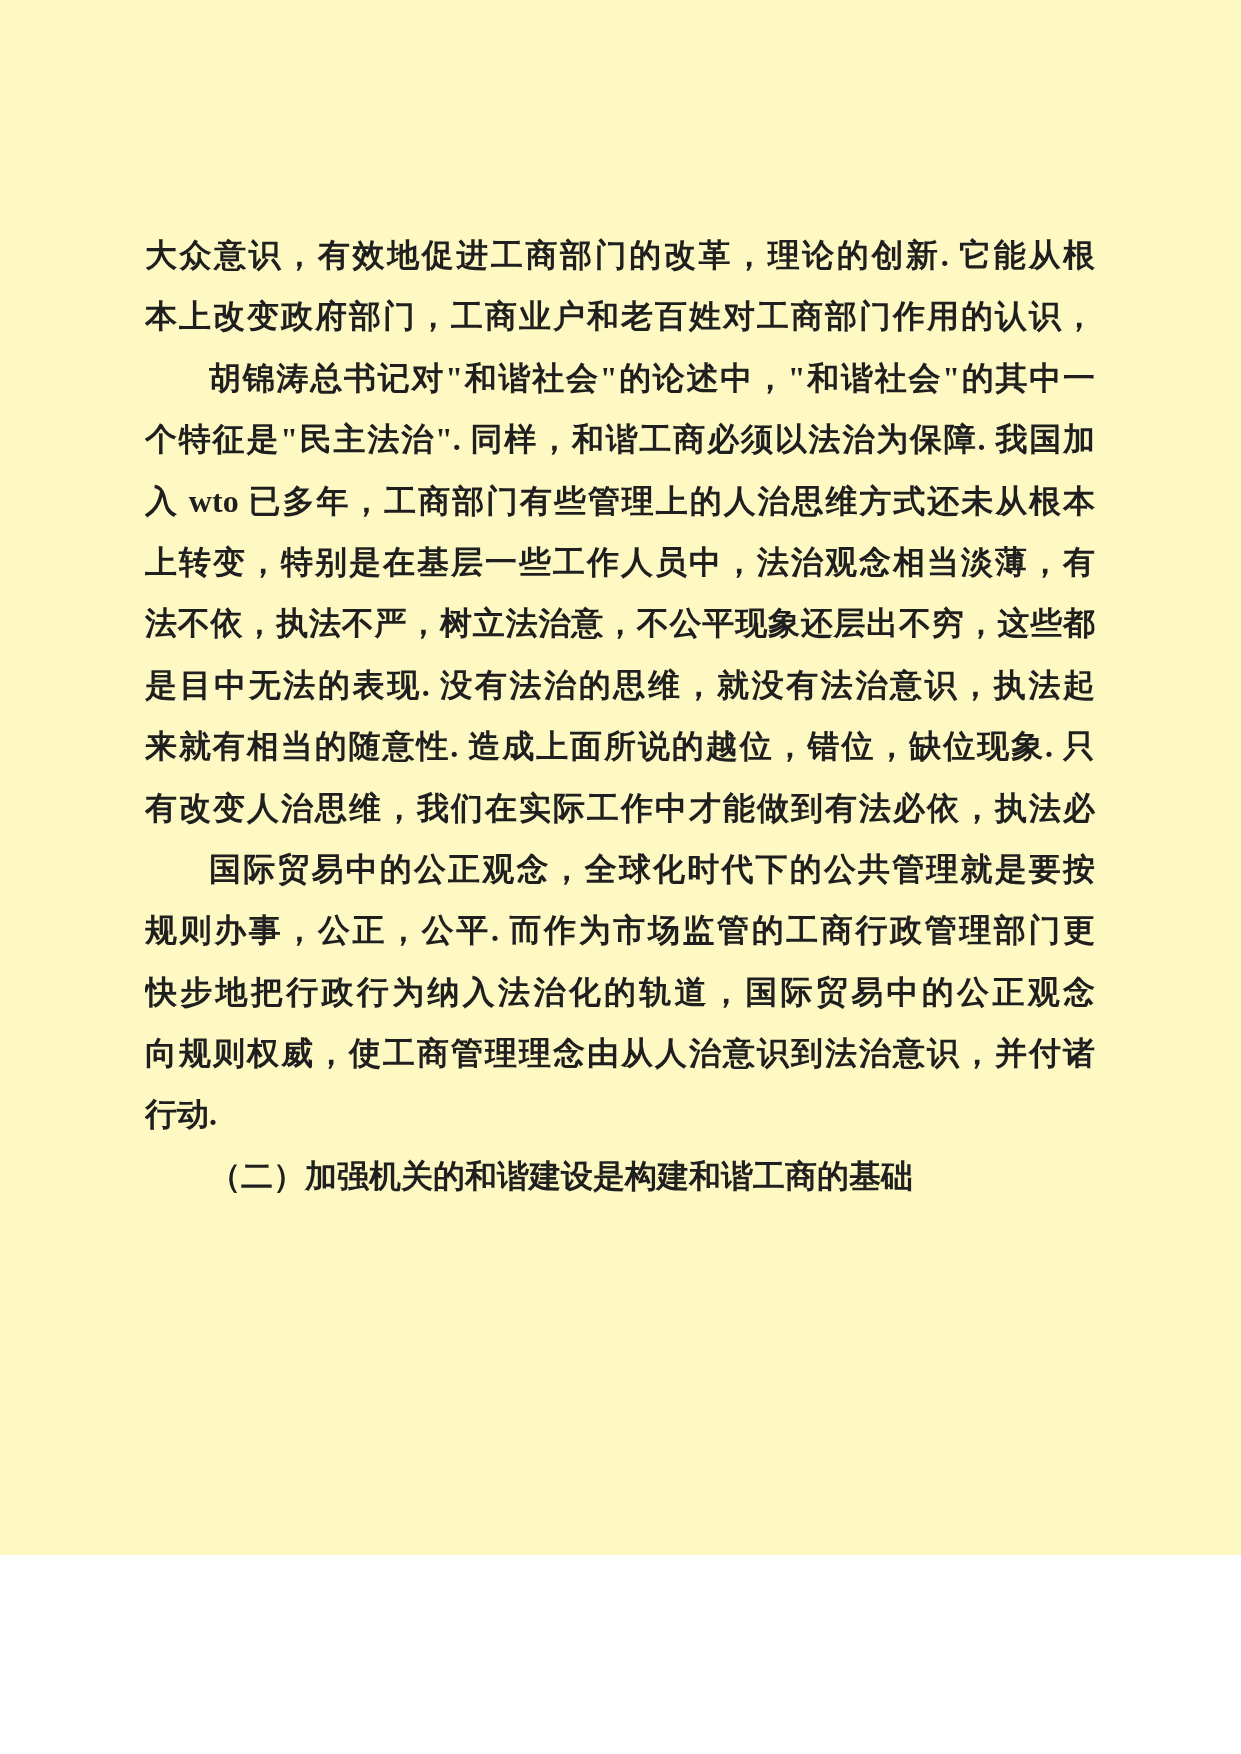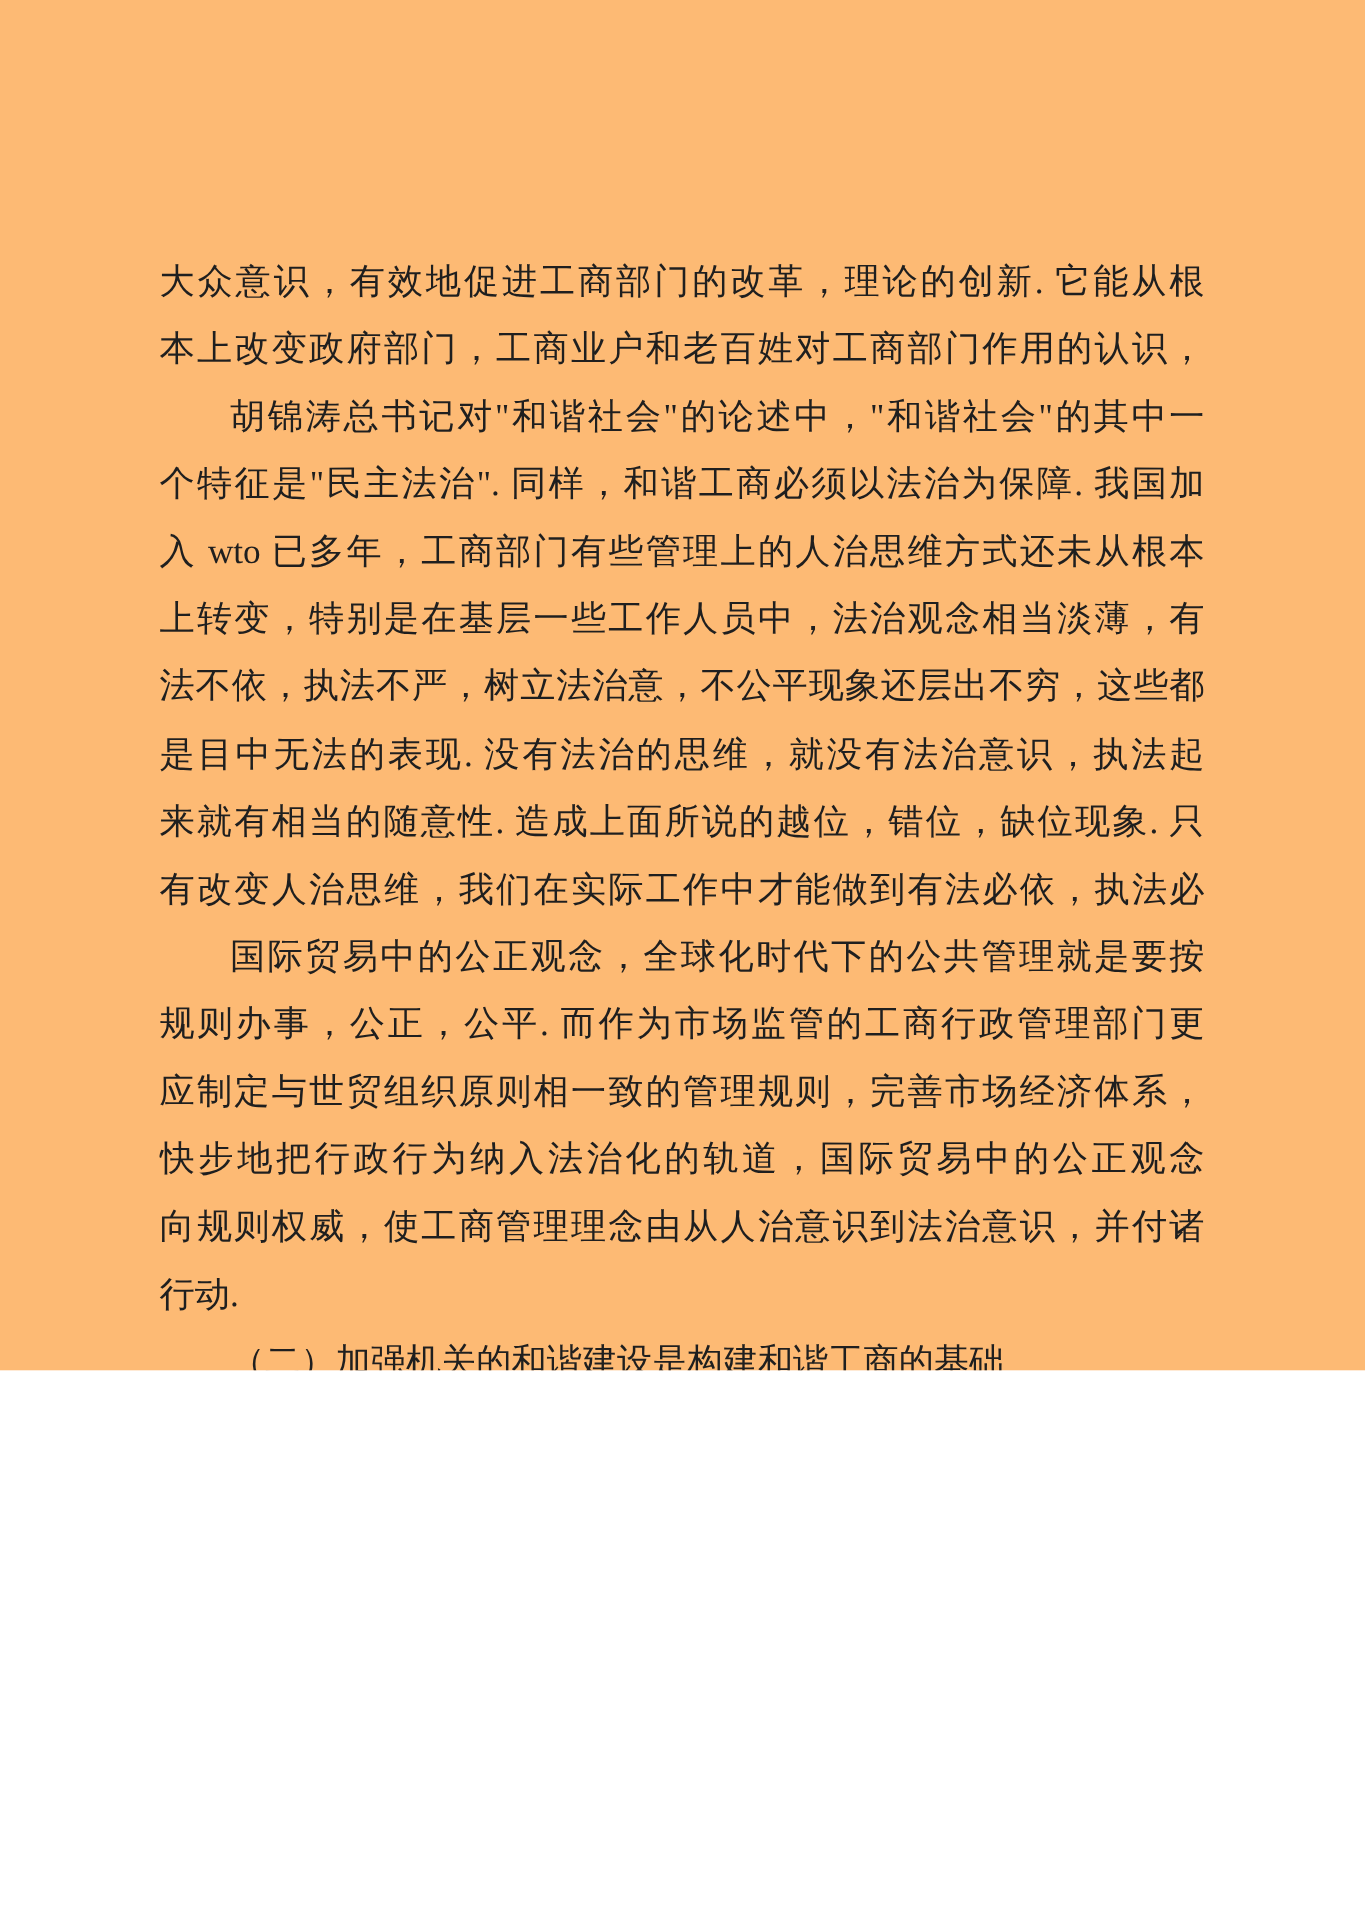--- a/index.html
+++ b/index.html
@@ -10,11 +10,12 @@
   .page {
     position: relative;
     width: 1241px;
-    height: 1246px;
-    background: #fdba74;
+    height: 1555px;
+    background: #fef9c3;
     overflow: hidden;
     font-family: "Liberation Serif", "DejaVu Serif", serif;
     color: #1f1f1f;
+    font-weight: bold;
   }
   .content {
     position: absolute;

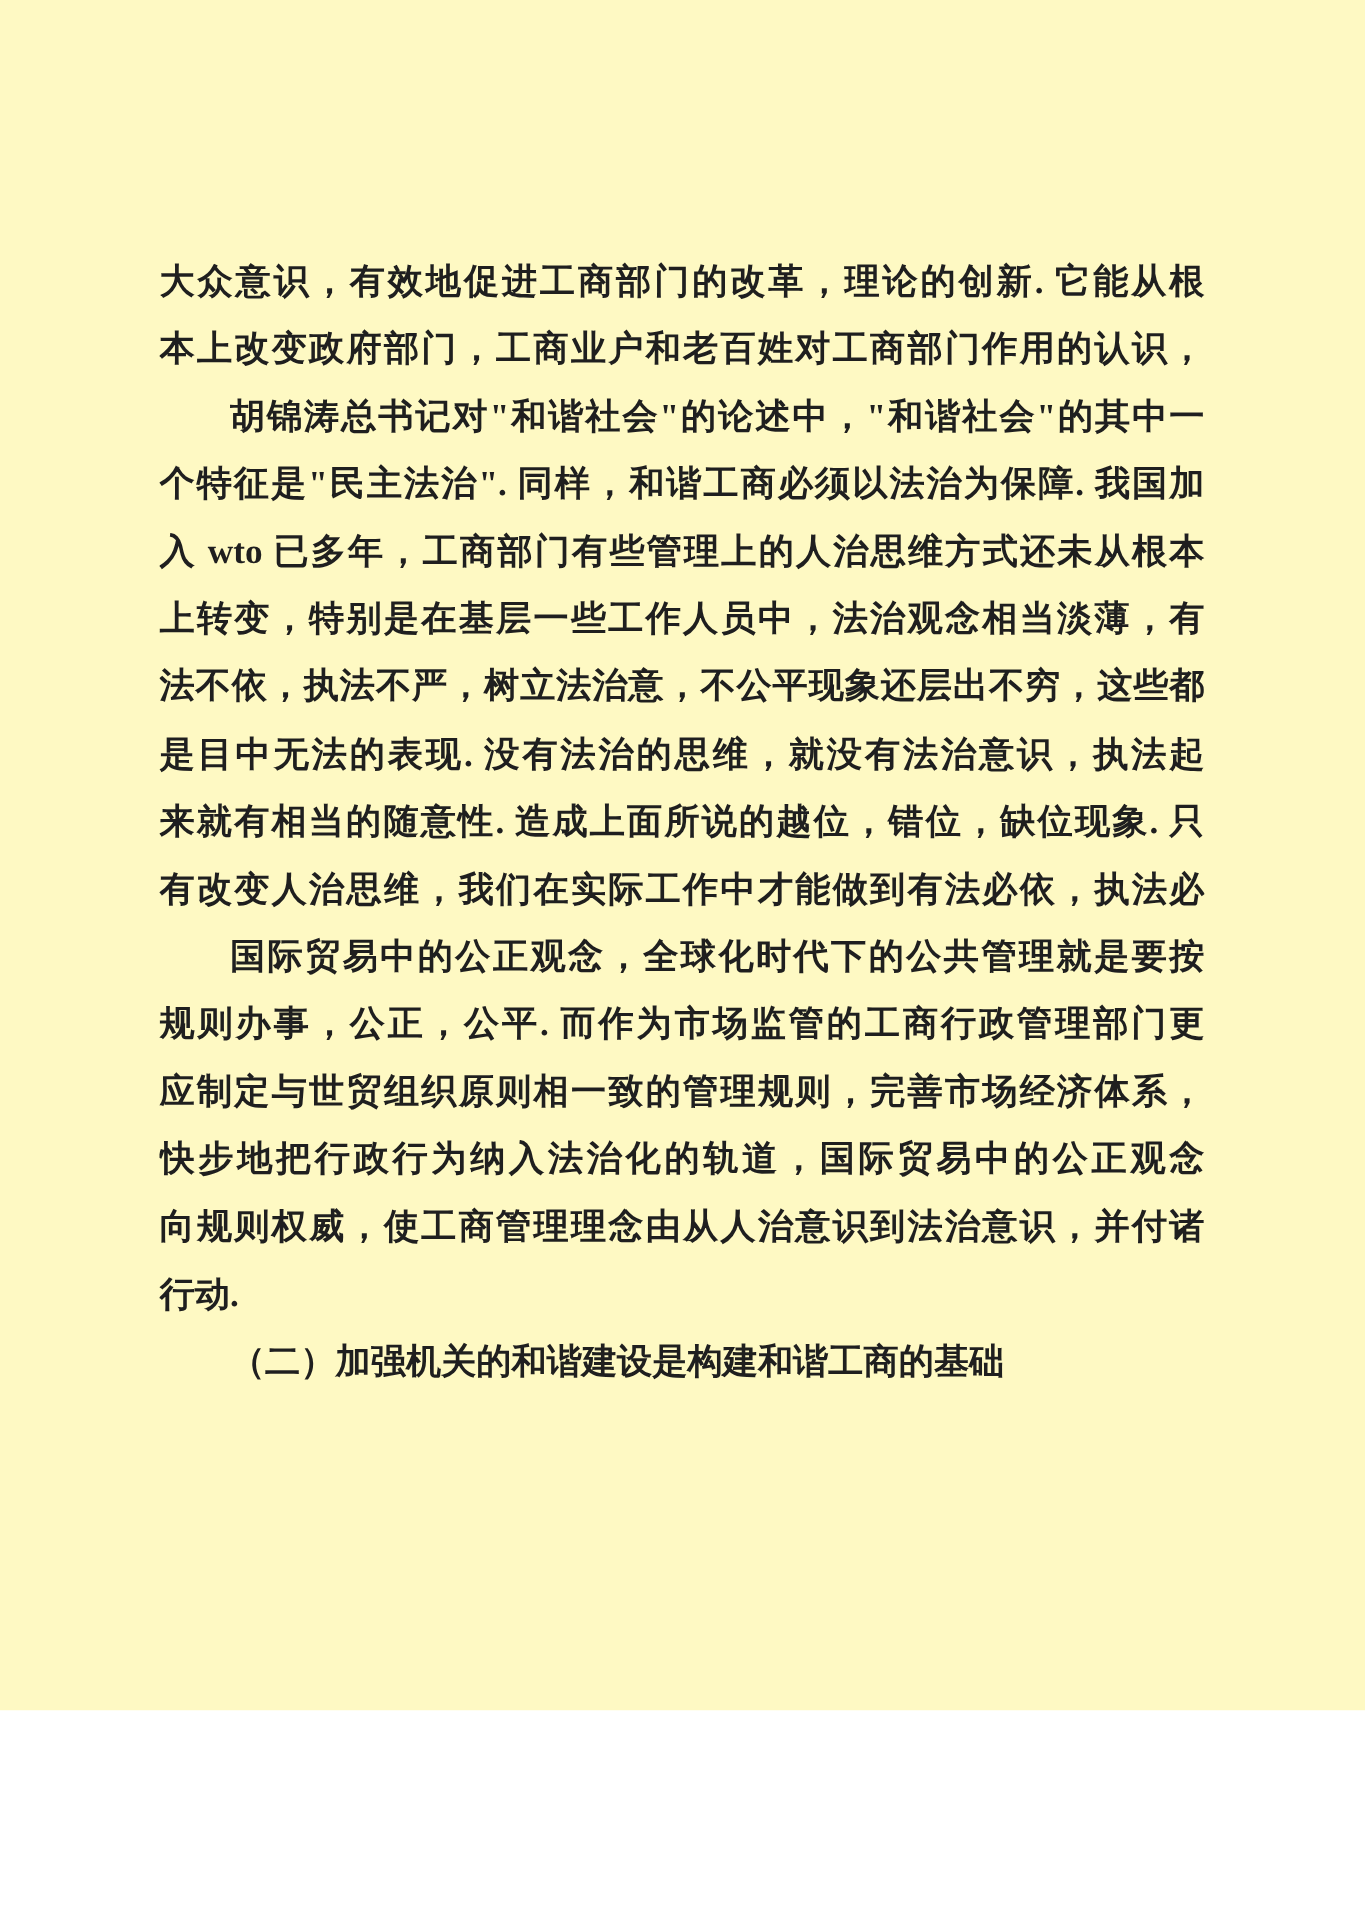--- a/index.html
+++ b/index.html
@@ -81,7 +81,6 @@
     <p class="para">
       <span class="ln ind">国际贸易中的公正观念，全球化时代下的公共管理就是要按</span>
       <span class="ln">规则办事，公正，公平. 而作为市场监管的工商行政管理部门更</span>
-      <span class="ln">应制定与世贸组织原则相一致的管理规则，完善市场经济体系，</span>
       <span class="ln">快步地把行政行为纳入法治化的轨道，国际贸易中的公正观念</span>
       <span class="ln">向规则权威，使工商管理理念由从人治意识到法治意识，并付诸</span>
       <span class="ln end">行动.</span>

